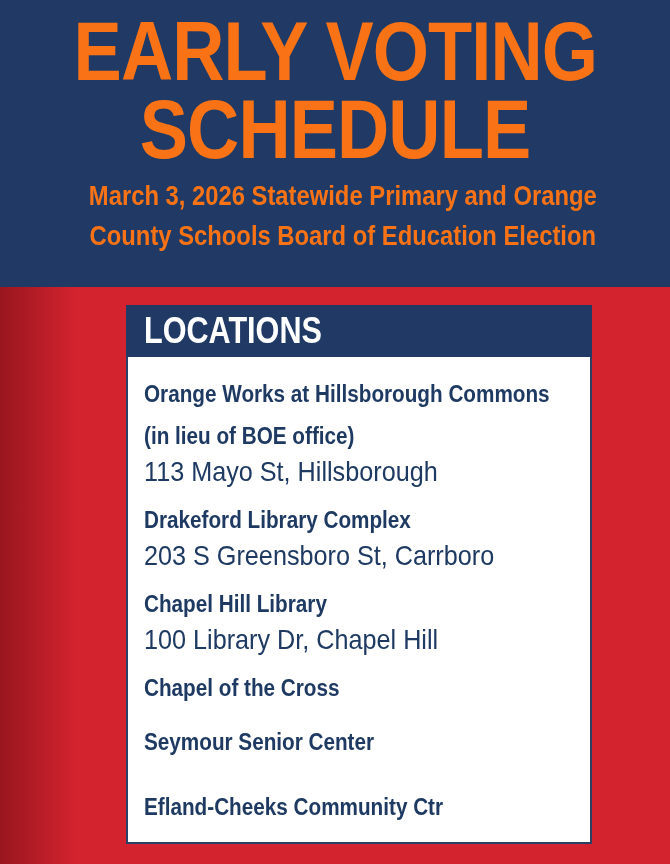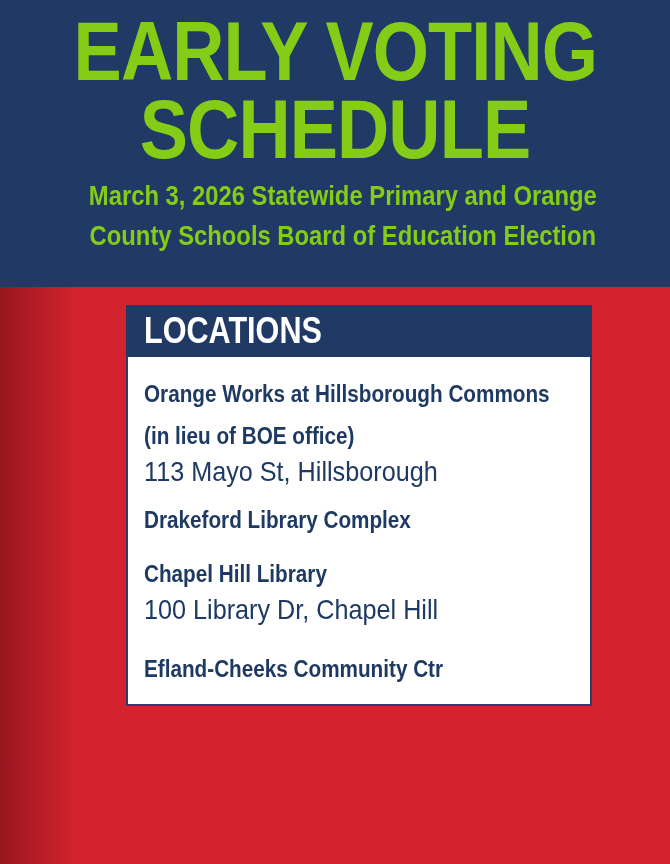--- a/index.html
+++ b/index.html
@@ -22,7 +22,7 @@
     width: 670px;
     height: 287px;
     background: #203a65;
-    color: #84cc16;
+    color: #f97316;
     text-align: center;
     padding-top: 12px;
   }

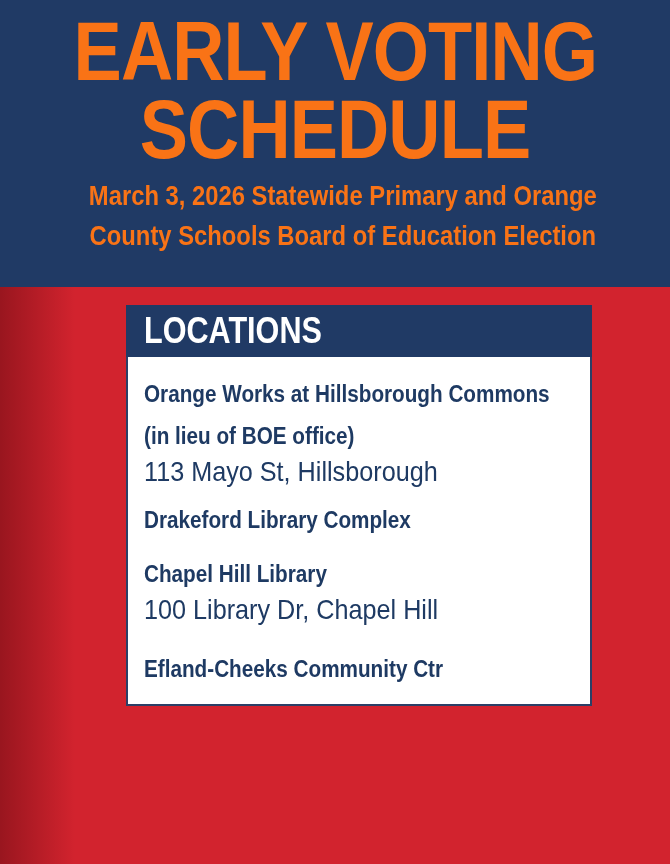--- a/index.html
+++ b/index.html
@@ -160,6 +160,9 @@
           <div class="loc-name">
             <span class="cx">Drakeford Library Complex</span>
           </div>
+          <div class="loc-addr">
+            <span class="cx">203 S Greensboro St, Carrboro</span>
+          </div>
         </div>
 
         <div class="loc-entry">

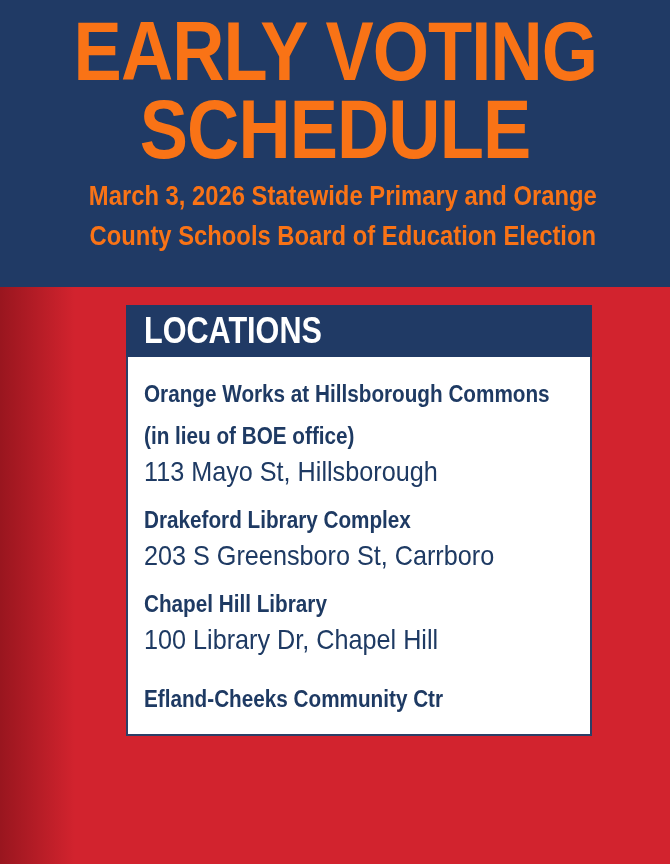--- a/index.html
+++ b/index.html
@@ -175,6 +175,9 @@
         </div>
 
         <div class="loc-entry">
+          <div class="loc-name">
+            <span class="cx">Chapel of the Cross</span>
+          </div>
         </div>
 
         <div class="loc-entry">

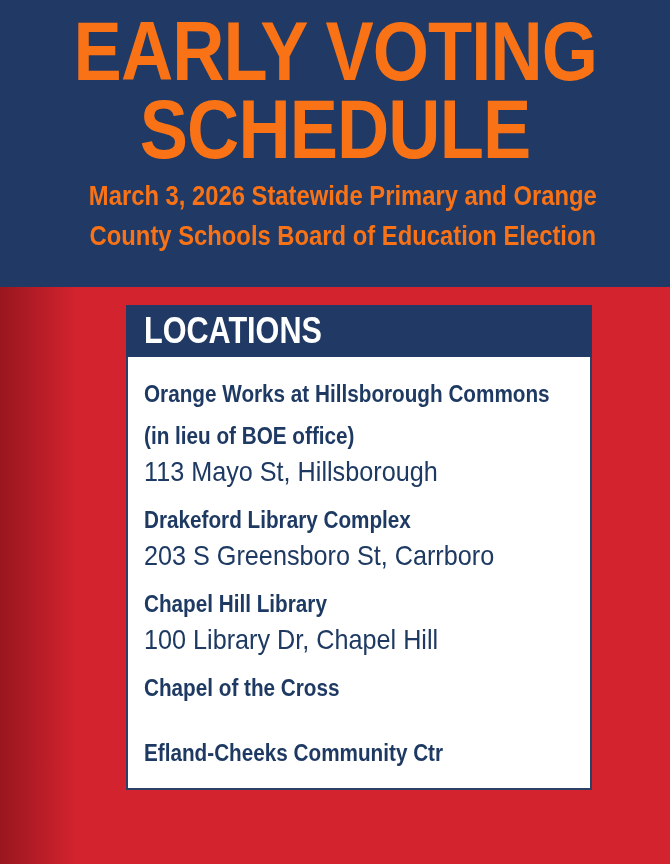--- a/index.html
+++ b/index.html
@@ -181,6 +181,9 @@
         </div>
 
         <div class="loc-entry">
+          <div class="loc-name">
+            <span class="cx">Seymour Senior Center</span>
+          </div>
         </div>
 
         <div class="loc-entry">

